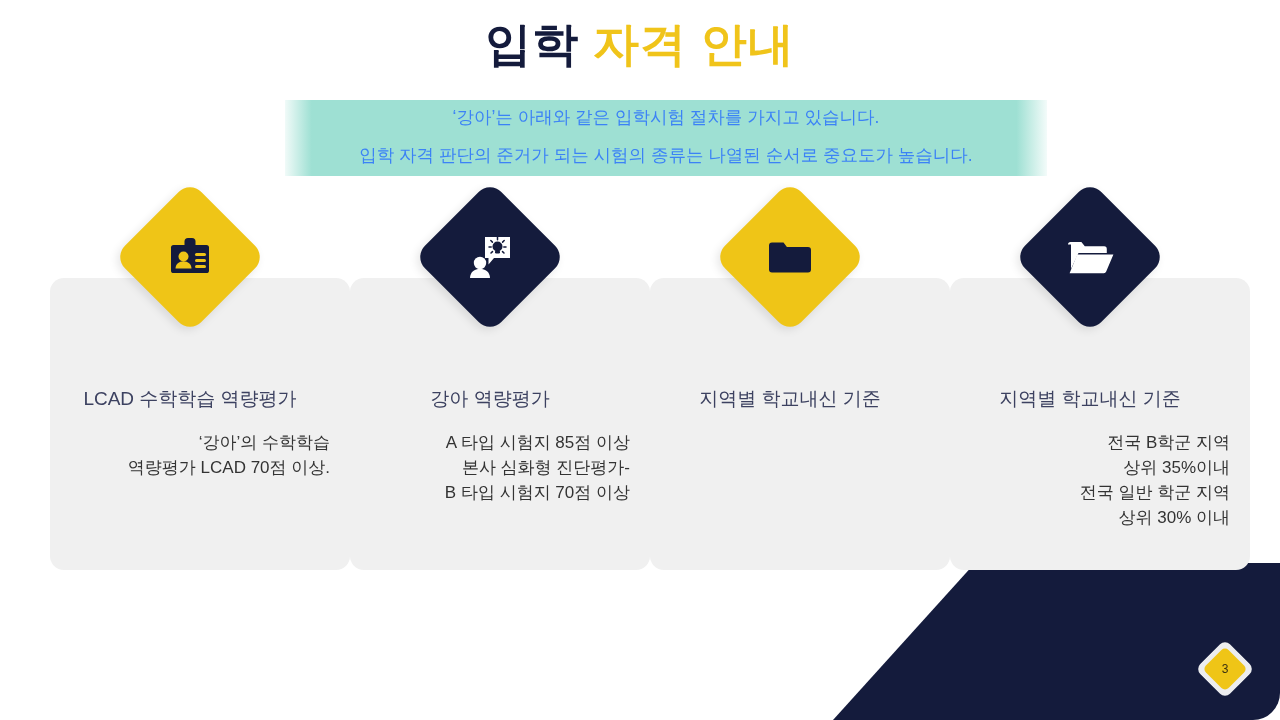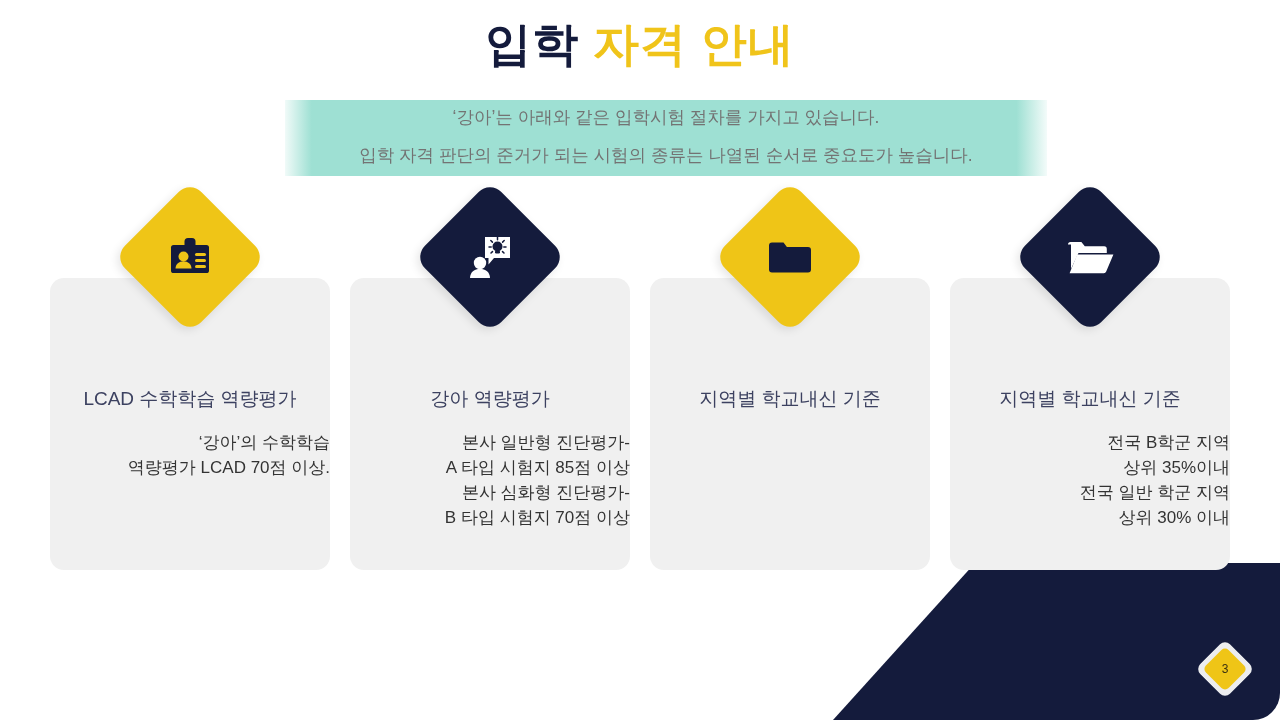--- a/index.html
+++ b/index.html
@@ -53,7 +53,7 @@
     top: 98px;
     width: 782px;
     text-align: center;
-    color: #737373;
+    color: #3b82f6;
     font-size: 17.5px;
     line-height: 38px;
   }

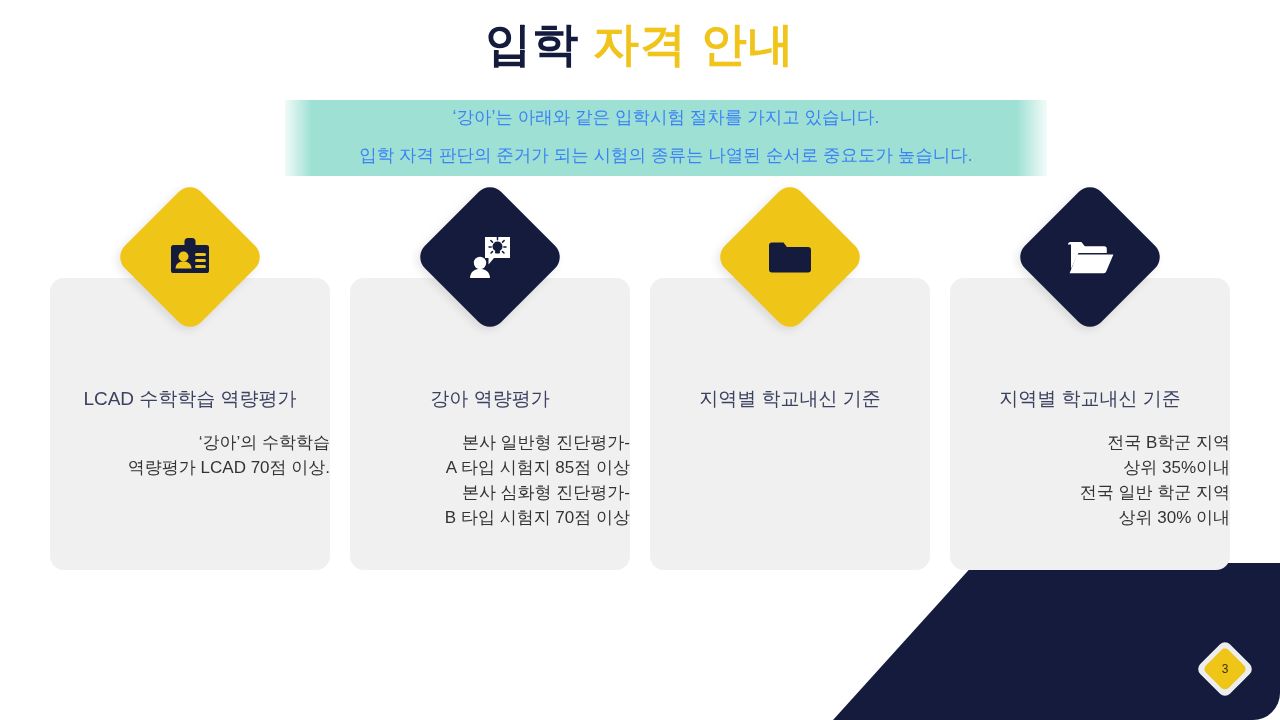--- a/index.html
+++ b/index.html
@@ -68,6 +68,7 @@
     height: 292px;
     background: #f0f0f0;
     border-radius: 14px;
+    padding-left: 20px;
   }
   .card.c1 { left: 50px; }
   .card.c2 { left: 350px; }

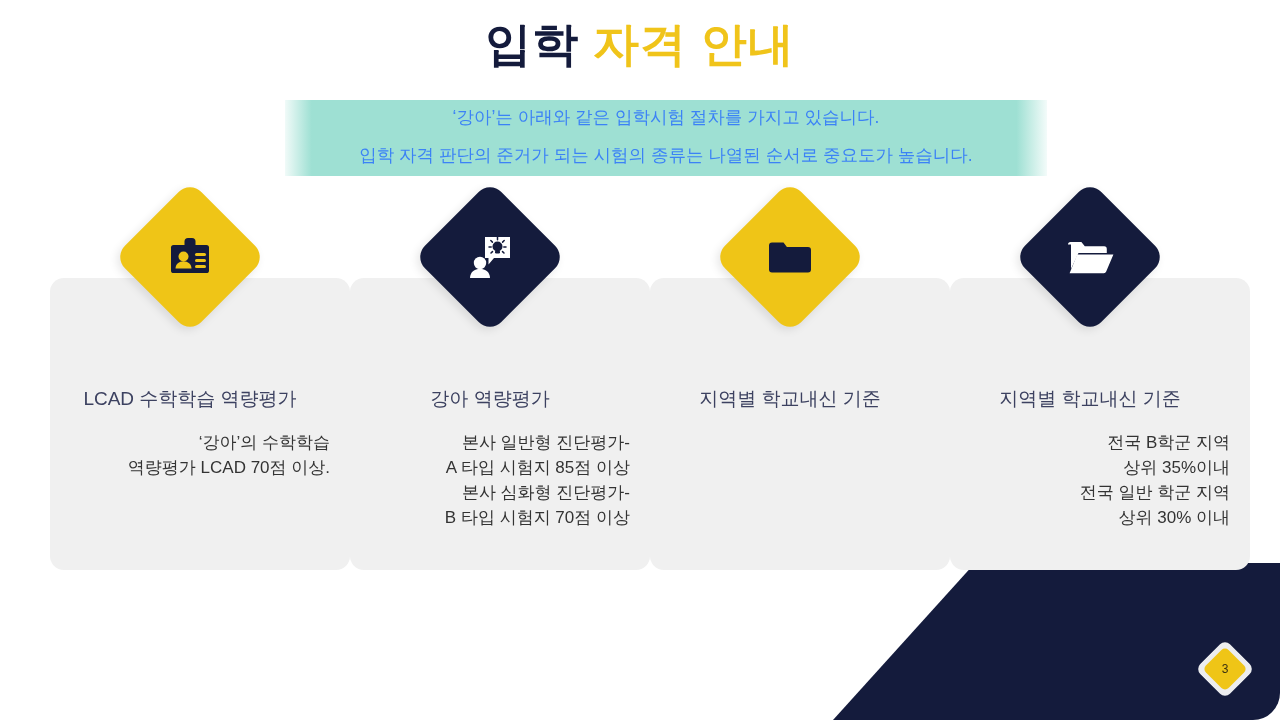--- a/index.html
+++ b/index.html
@@ -215,7 +215,6 @@
   <div class="card c2">
     <div class="card-title">강아 역량평가</div>
     <div class="card-body">
-      <span class="line">본사 일반형 진단평가-</span>
       <span class="line">A 타입 시험지 85점 이상</span>
       <span class="line">본사 심화형 진단평가-</span>
       <span class="line">B 타입 시험지 70점 이상</span>

